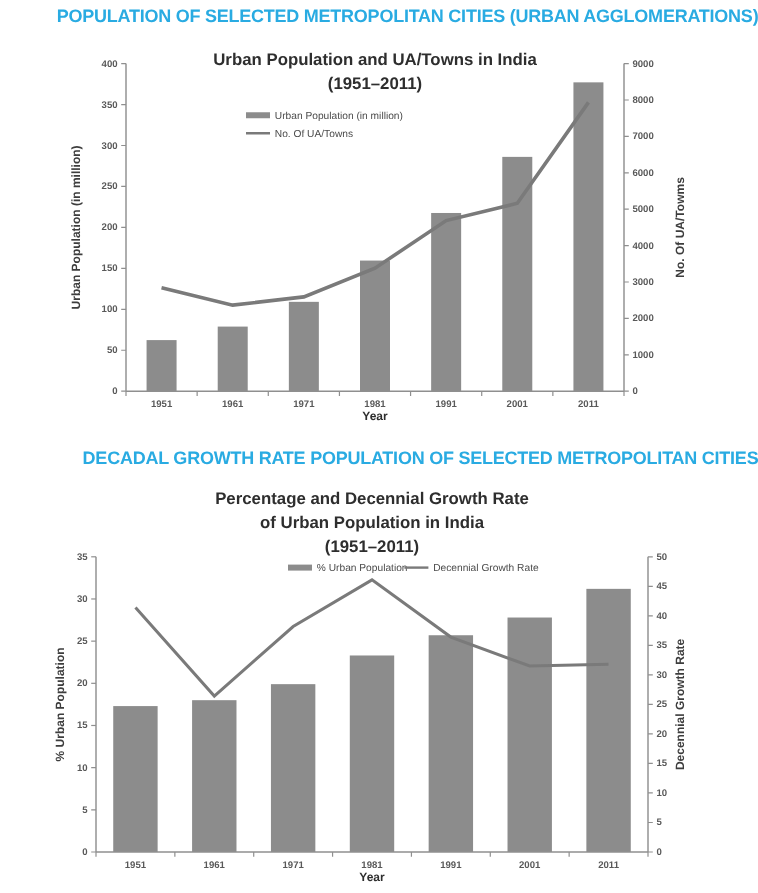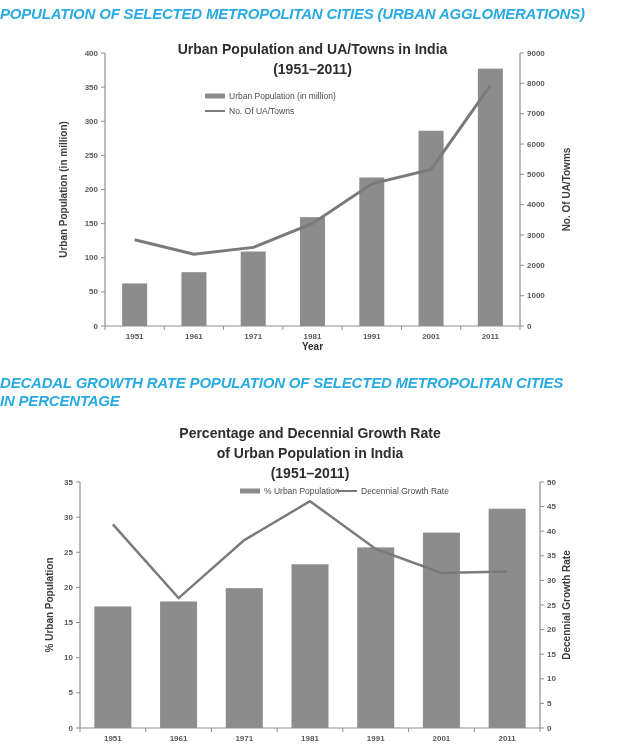--- a/index.html
+++ b/index.html
@@ -21,9 +21,8 @@
     font-weight: bold;
     font-size: 15px;
     line-height: 18px;
-    text-align: left;
+    text-align: right;
     letter-spacing: -0.2px;
-    font-style: italic;
   }
   .heading1 { margin-top: 5px; }
   .heading2 { margin-top: 17px; }

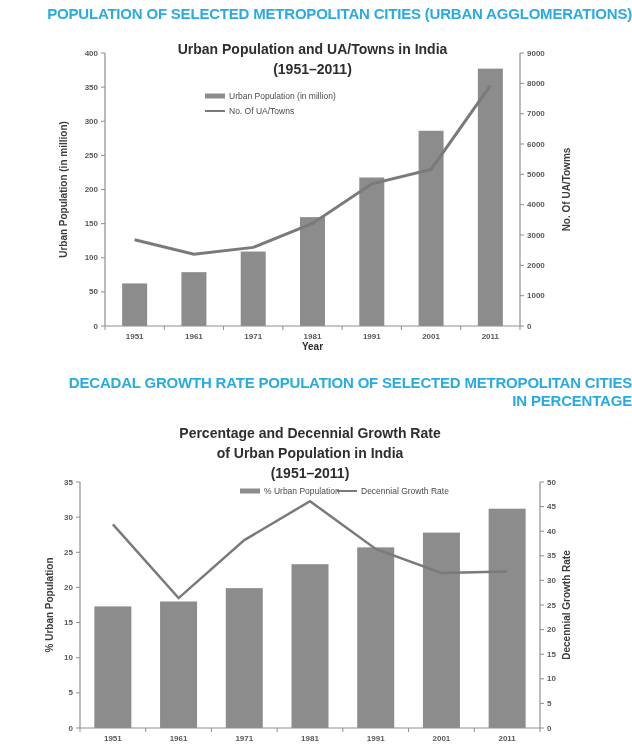--- a/index.html
+++ b/index.html
@@ -142,7 +142,6 @@
 
   <div class="heading heading2">
     <div>DECADAL GROWTH RATE POPULATION OF SELECTED METROPOLITAN CITIES</div>
-    <div>IN PERCENTAGE</div>
   </div>
 
   <svg id="chart2" width="632" height="344" viewBox="0 0 632 344">

